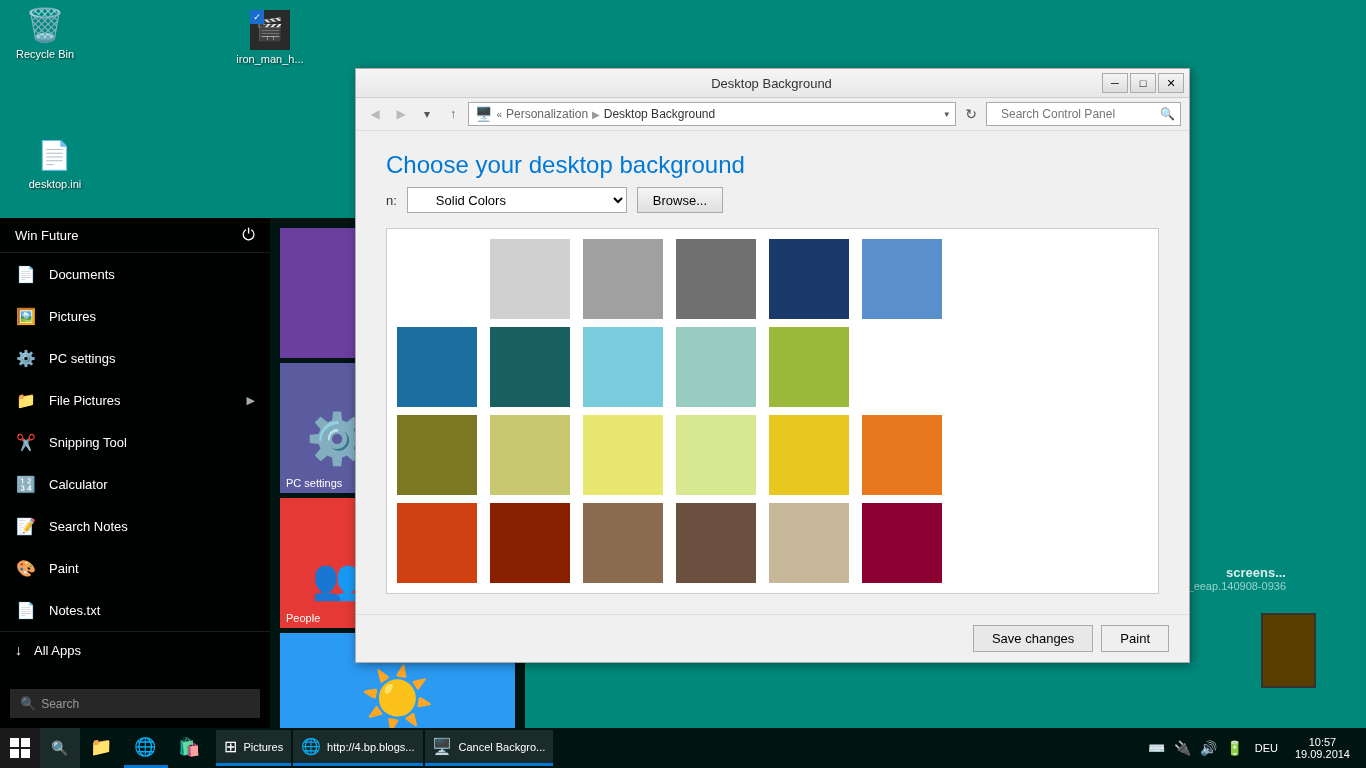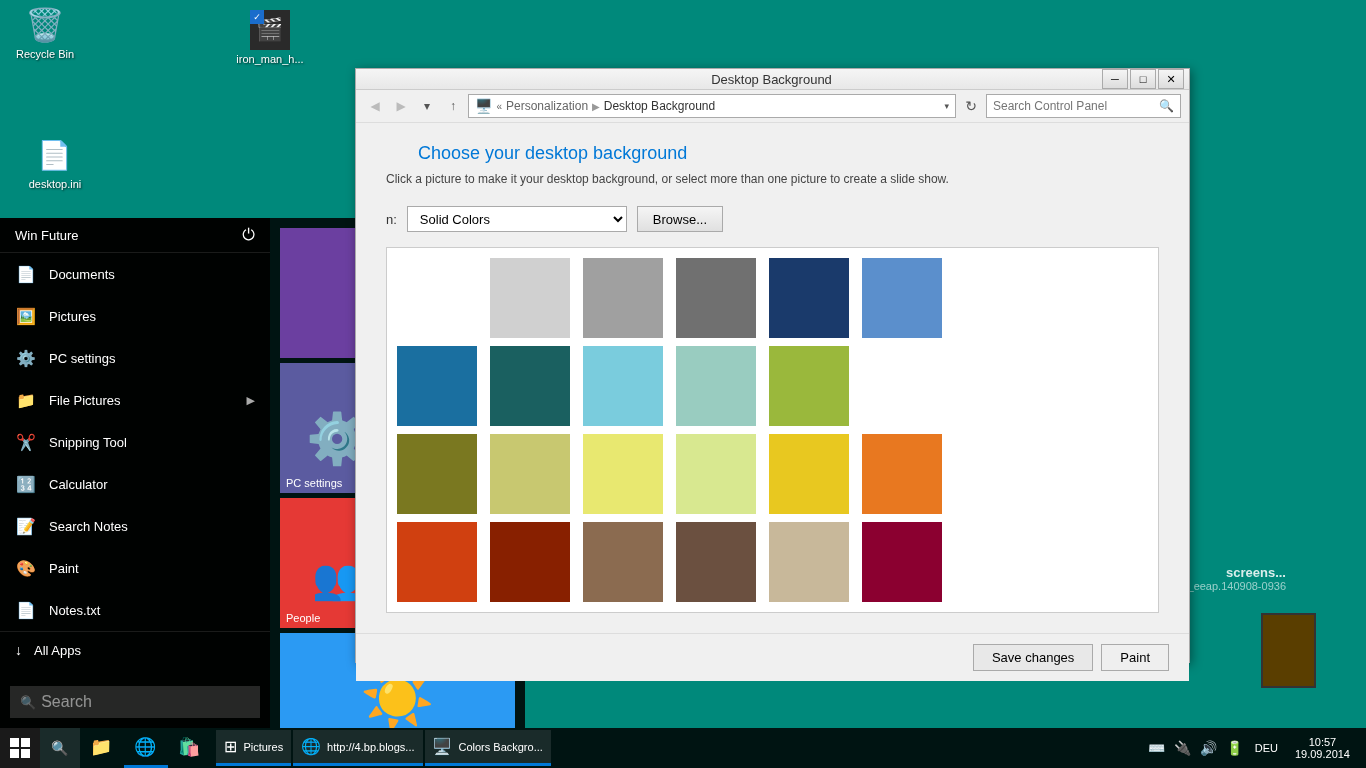--- a/index.html
+++ b/index.html
@@ -77,7 +77,7 @@
     .address-current { color: #333; }
     .address-dropdown { color: #555; font-size: 9px; margin-left: auto; cursor: pointer; }
     .refresh-btn { width: 22px; height: 22px; display: flex; align-items: center; justify-content: center; font-size: 14px; cursor: pointer; color: #555; }
-    .search-box { display: flex; align-items: center; background: white; border: 1px solid #aaa; height: 24px; width: 195px; padding: 0 6px; gap: 4px; }
+    .search-box { display: flex; align-items: center; background: white; border: 1px solid #aaa; height: 24px; width: 195px; padding: 0 14px; gap: 4px; }
     .search-box input { border: none; outline: none; font-size: 12px; flex: 1; color: #666; }
     .search-icon { color: #666; font-size: 12px; }
 

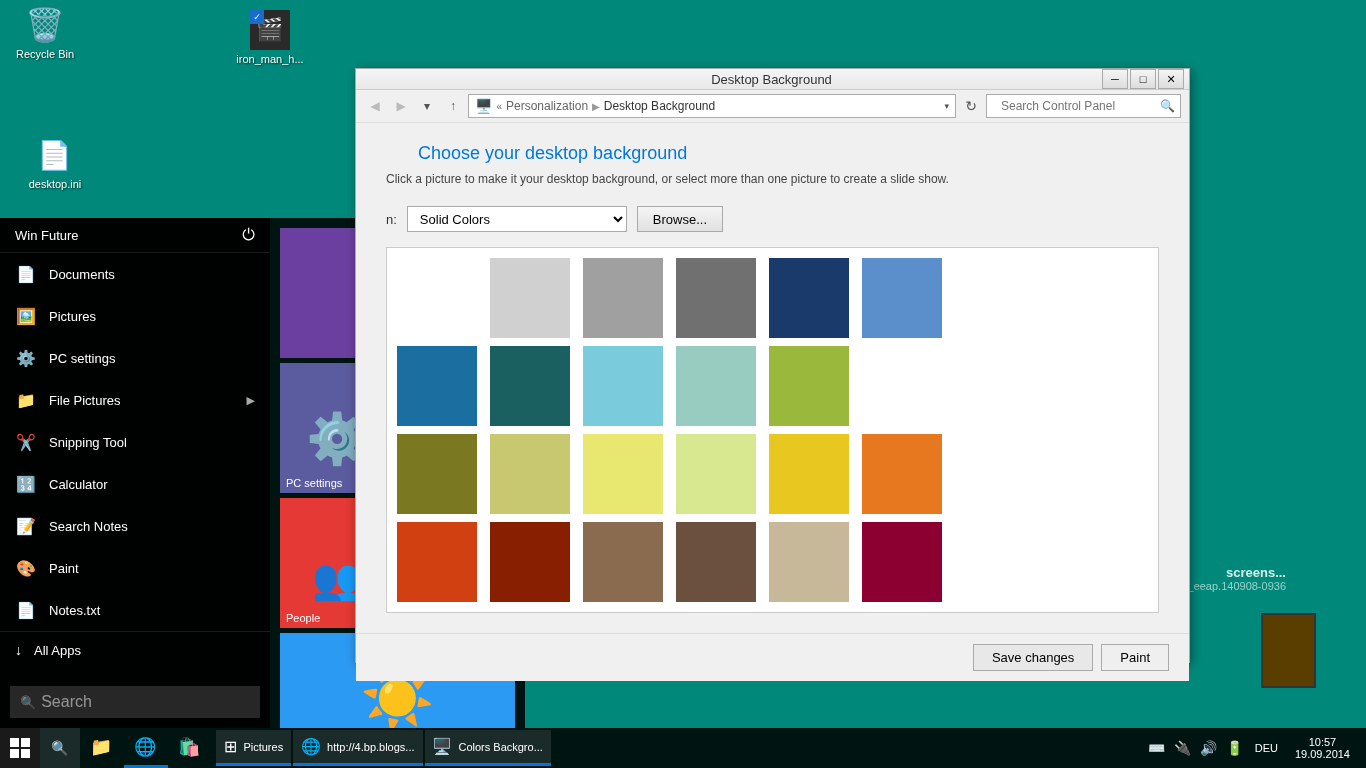--- a/index.html
+++ b/index.html
@@ -82,7 +82,7 @@
     .search-icon { color: #666; font-size: 12px; }
 
     .window-content { flex: 1; display: flex; flex-direction: column; padding: 20px 30px; }
-    .content-title { color: #0078D7; font-size: 18px; margin-bottom: 8px; margin-left: 32px; }
+    .content-title { color: #0078D7; font-size: 24px; margin-bottom: 8px; }
     .content-subtitle { font-size: 12px; color: #444; margin-bottom: 20px; }
 
     .bg-location-row { display: flex; align-items: center; gap: 10px; margin-bottom: 15px; font-size: 13px; color: #333; }

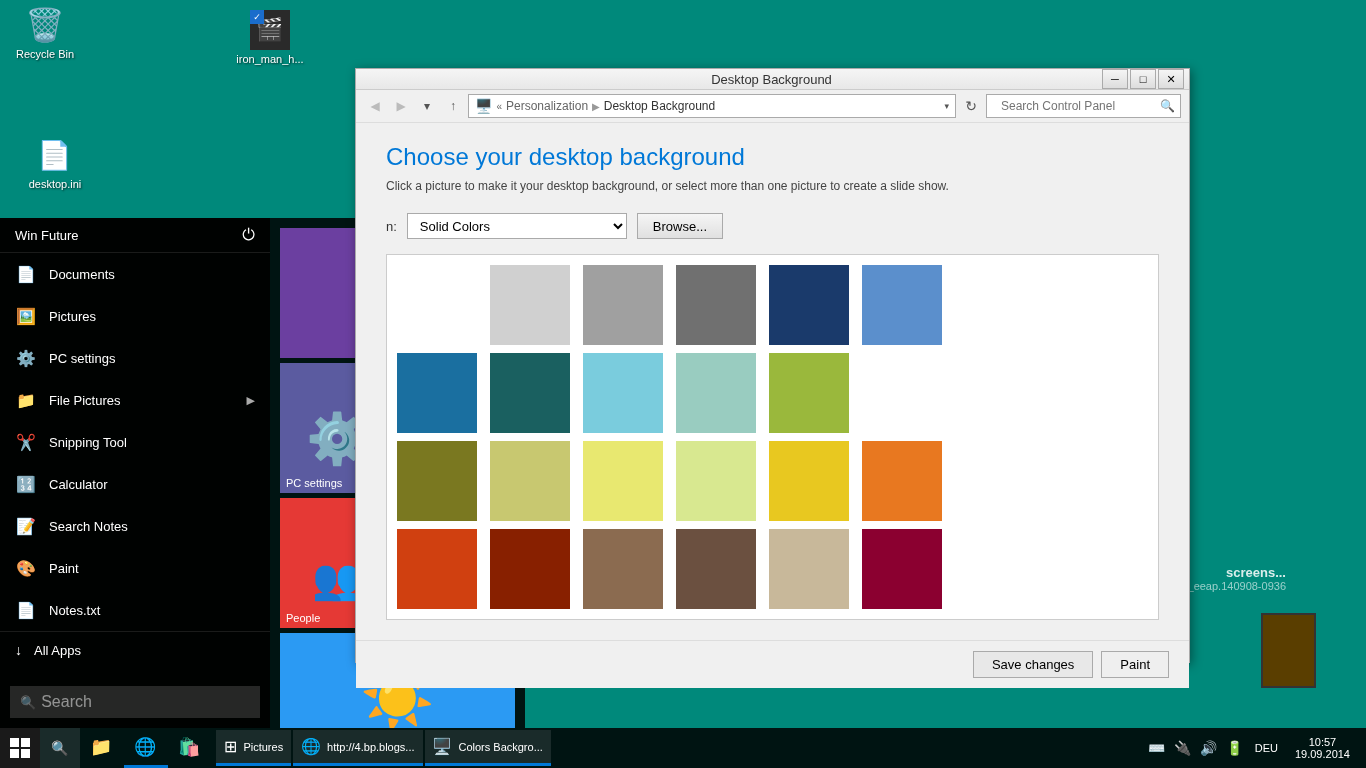--- a/index.html
+++ b/index.html
@@ -293,7 +293,6 @@
 
     <div class="window-content">
       <div class="content-title">Choose your desktop background</div>
-      <div class="content-subtitle">Click a picture to make it your desktop background, or select more than one picture to create a slide show.</div>
 
       <div class="bg-location-row">
         <label>n:</label>

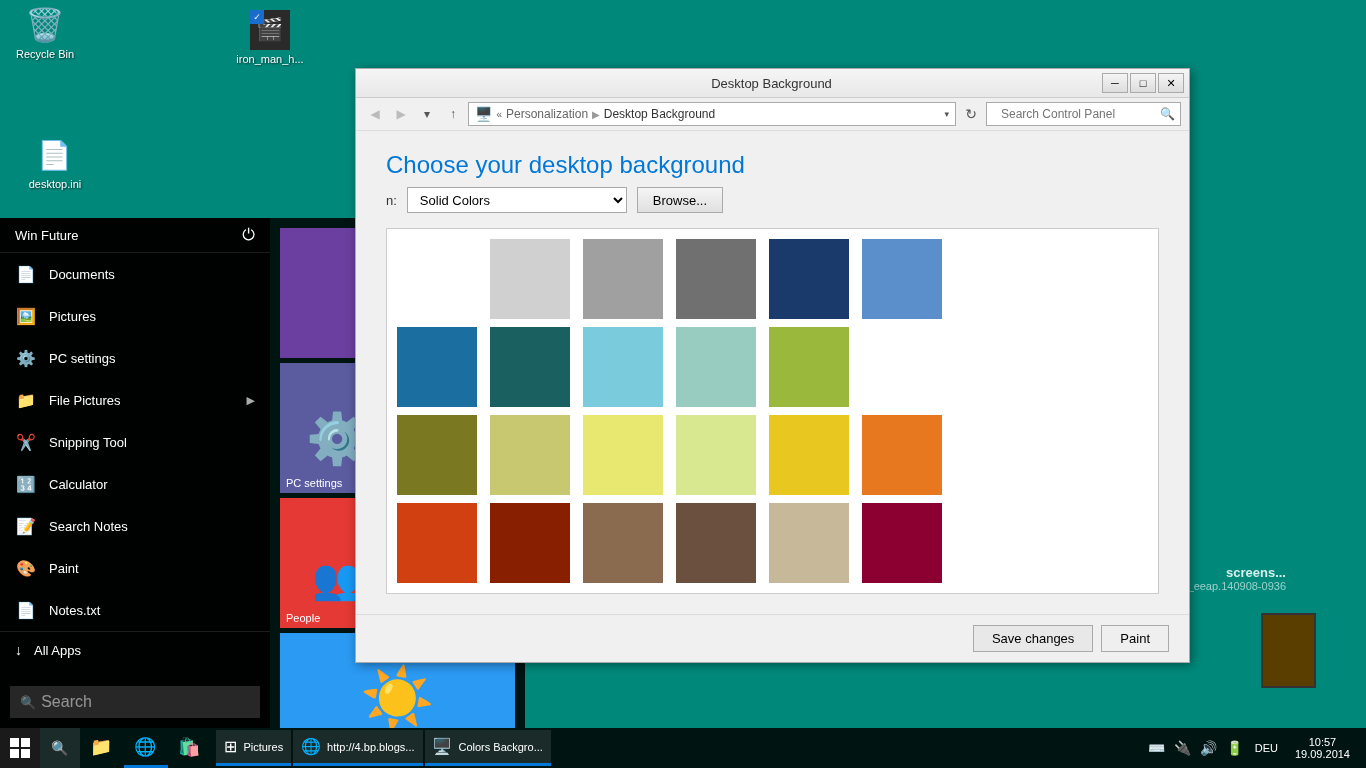--- a/index.html
+++ b/index.html
@@ -87,7 +87,7 @@
 
     .bg-location-row { display: flex; align-items: center; gap: 10px; margin-bottom: 15px; font-size: 13px; color: #333; }
     .bg-location-row label { font-size: 13px; }
-    .bg-location-select { padding: 3px 8px; border: 1px solid #aaa; background: white; font-size: 13px; width: 220px; height: 26px; }
+    .bg-location-select { padding: 3px 24px; border: 1px solid #aaa; background: white; font-size: 13px; width: 220px; height: 26px; }
     .browse-btn { padding: 3px 15px; border: 1px solid #aaa; background: linear-gradient(to bottom, #f5f5f5, #e0e0e0); font-size: 13px; height: 26px; cursor: pointer; }
 
     .color-grid-container { flex: 1; background: white; border: 1px solid #ccc; overflow-y: scroll; padding: 10px; }

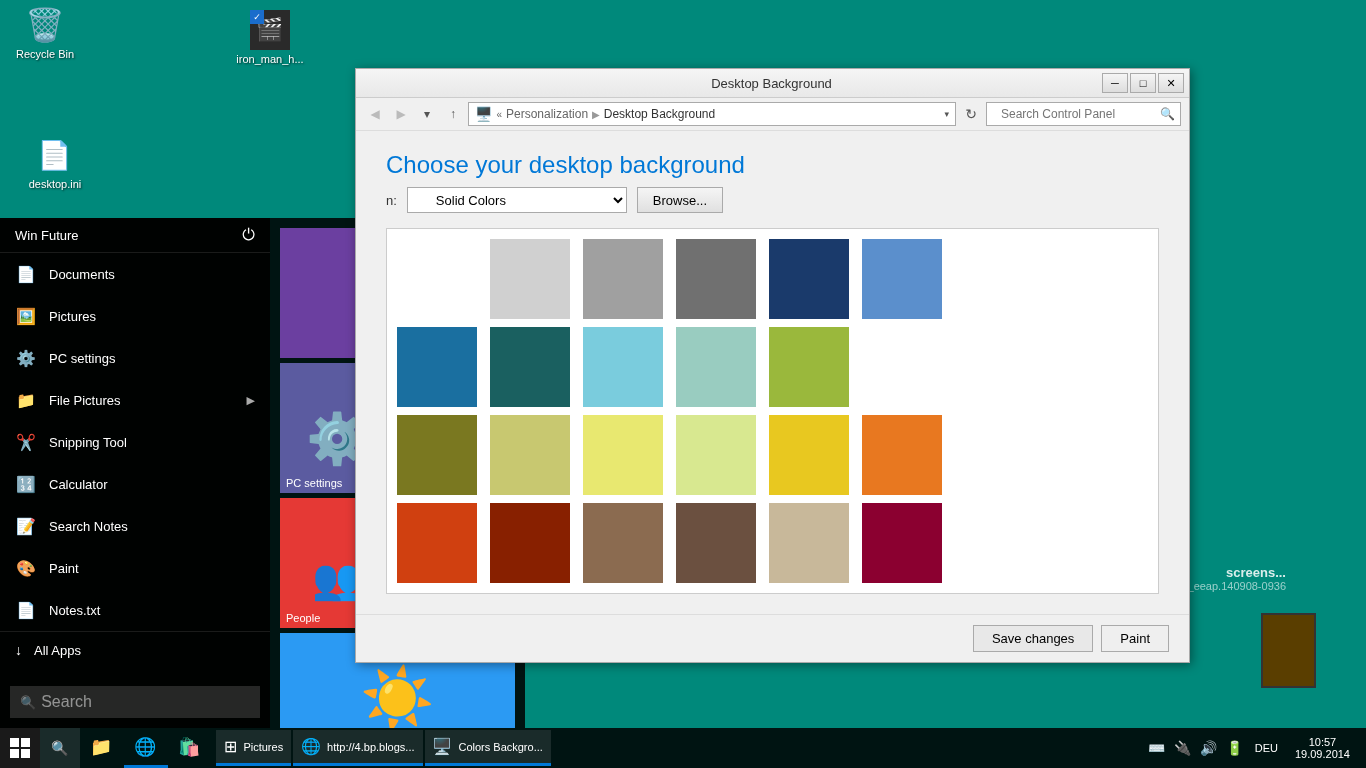--- a/index.html
+++ b/index.html
@@ -33,7 +33,7 @@
     .start-nav-item.has-arrow { justify-content: space-between; }
     .start-nav-item.has-arrow .arrow { font-size: 11px; color: #aaa; }
     .start-search { margin: auto 10px 10px 10px; background: rgba(255,255,255,0.15); border: none; color: white; padding: 7px 10px; width: calc(100% - 20px); font-size: 12px; outline: none; display: flex; align-items: center; gap: 5px; }
-    .start-search input { background: transparent; border: none; color: #000000; font-size: 16px; outline: none; flex: 1; }
+    .start-search input { background: transparent; border: none; color: #000000; font-size: 12px; outline: none; flex: 1; }
     .start-search input::placeholder { color: rgba(255,255,255,0.5); }
     .start-all-apps { display: flex; align-items: center; padding: 10px 15px; color: white; font-size: 13px; gap: 12px; cursor: pointer; border-top: 1px solid rgba(255,255,255,0.1); }
 

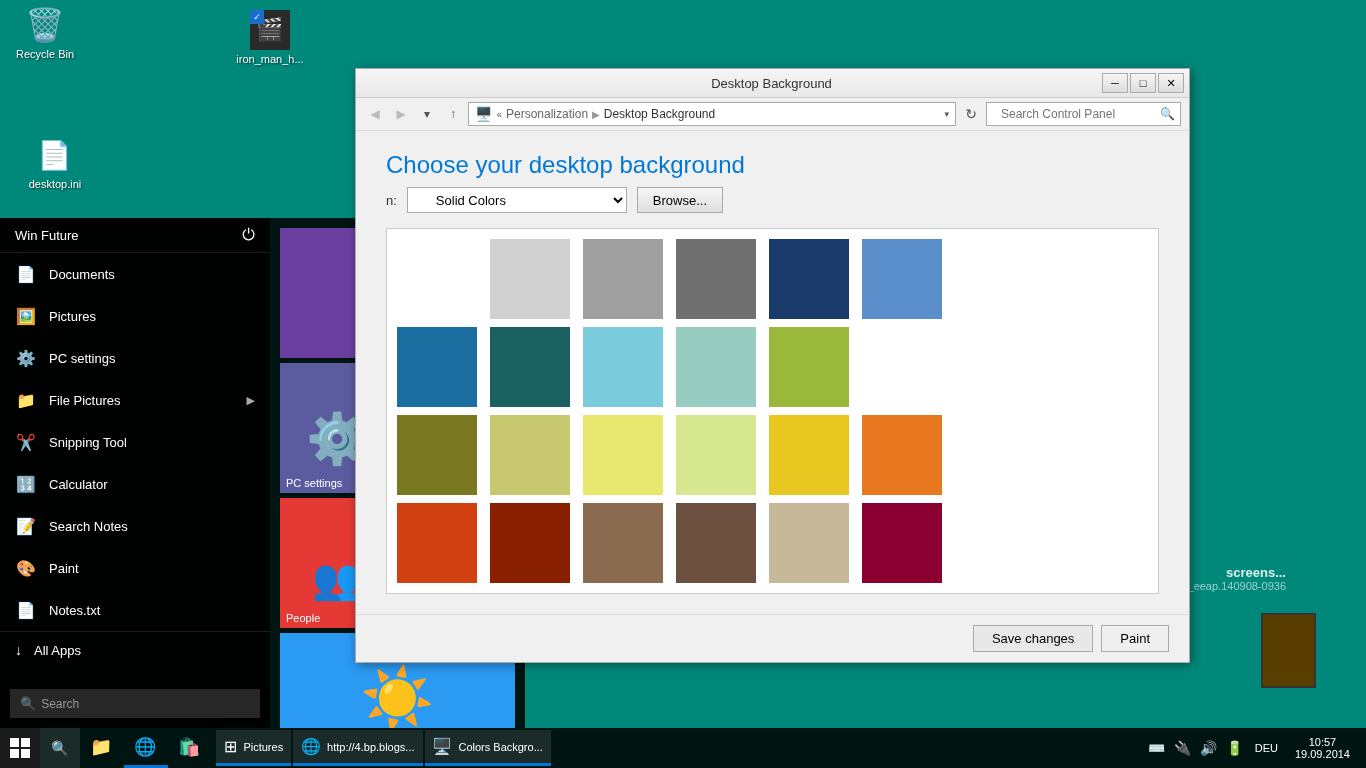--- a/index.html
+++ b/index.html
@@ -377,7 +377,7 @@
       </div>
       <div class="taskbar-app">
         <span class="taskbar-app-icon">🖥️</span>
-        <span class="taskbar-app-label">Colors Backgro...</span>
+        <span class="taskbar-app-label">Cancel Backgro...</span>
       </div>
     </div>
     <div class="taskbar-tray">

